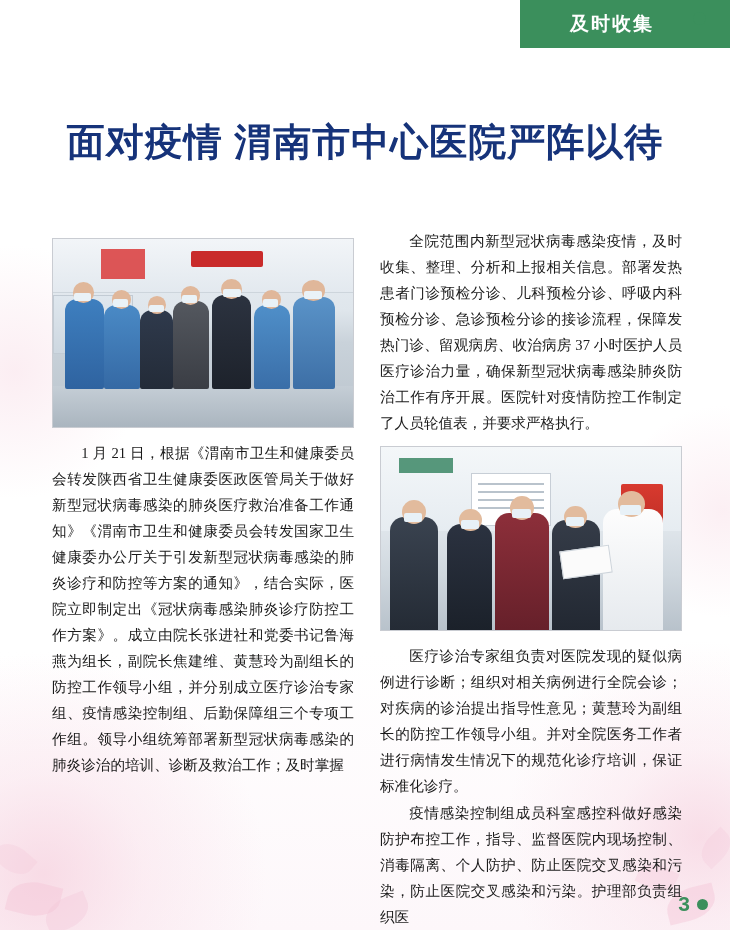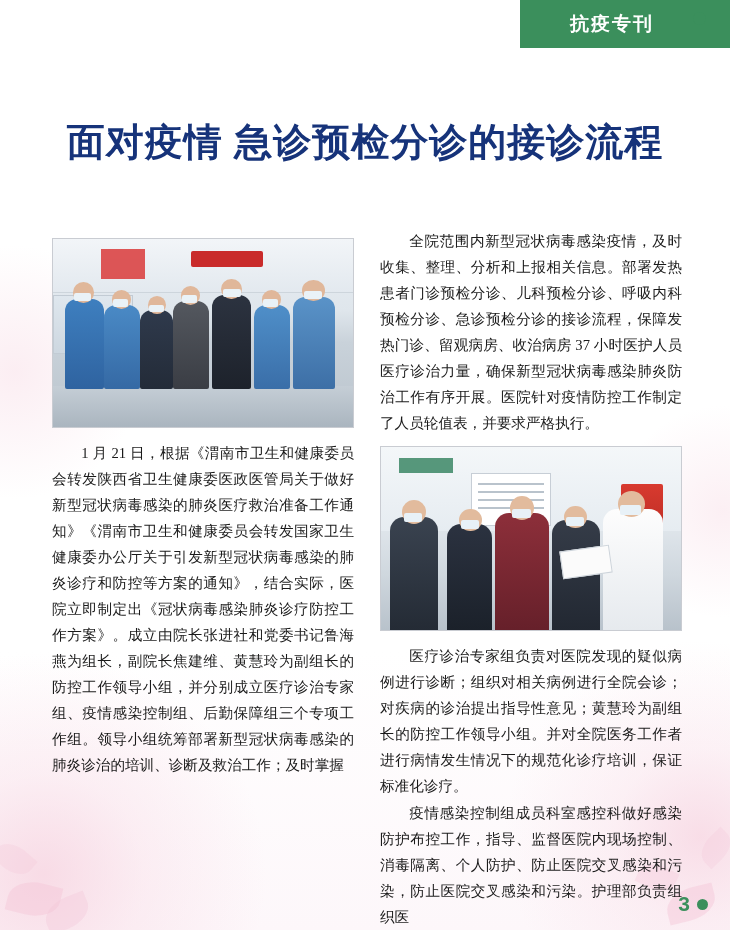--- a/index.html
+++ b/index.html
@@ -266,7 +266,7 @@
   <div class="petal p6"></div>
 
   <div class="ribbon">
-    <span class="ribbon-text">抗疫专刊</span>
+    <span class="ribbon-text">及时收集</span>
   </div>
   <div class="ribbon-stem"></div>
   <div class="ribbon-dot"></div>

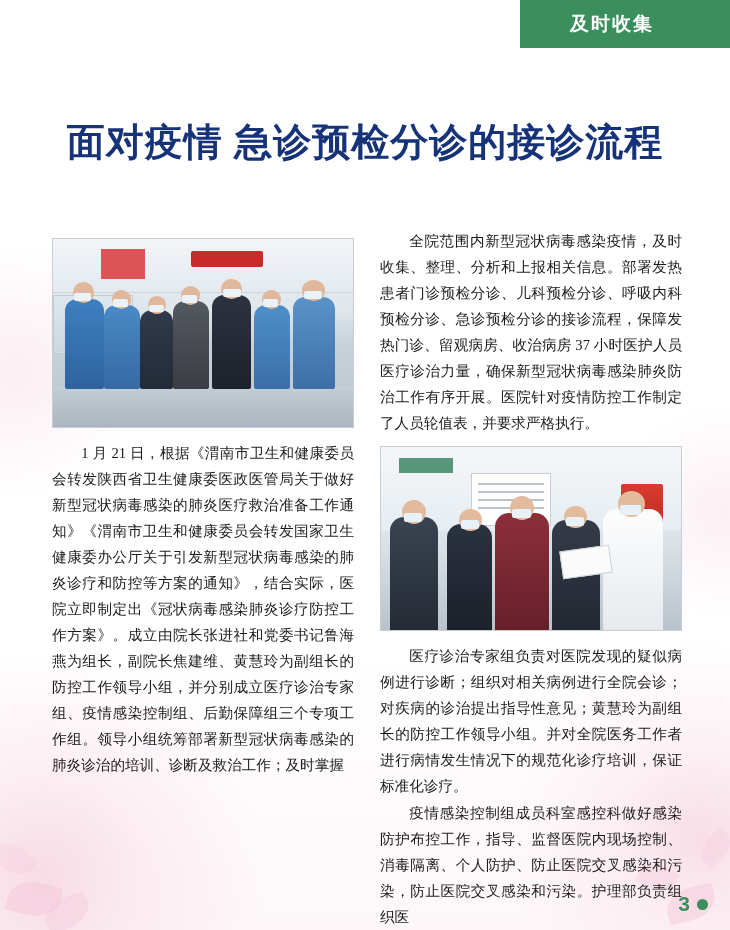--- a/index.html
+++ b/index.html
@@ -271,7 +271,7 @@
   <div class="ribbon-stem"></div>
   <div class="ribbon-dot"></div>
 
-  <h1 class="title">面对疫情 急诊预检分诊的接诊流程</h1>
+  <h1 class="title">面对疫情 渭南市中心医院严阵以待</h1>
 
   <div class="columns">
 

